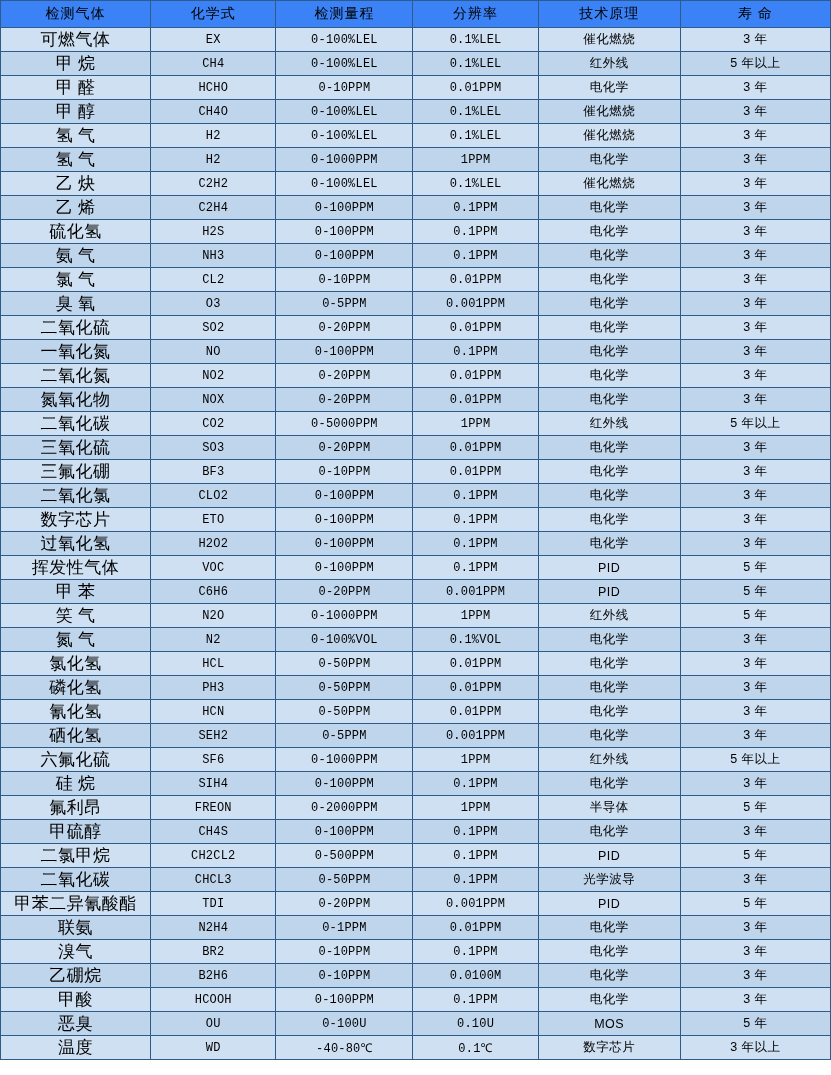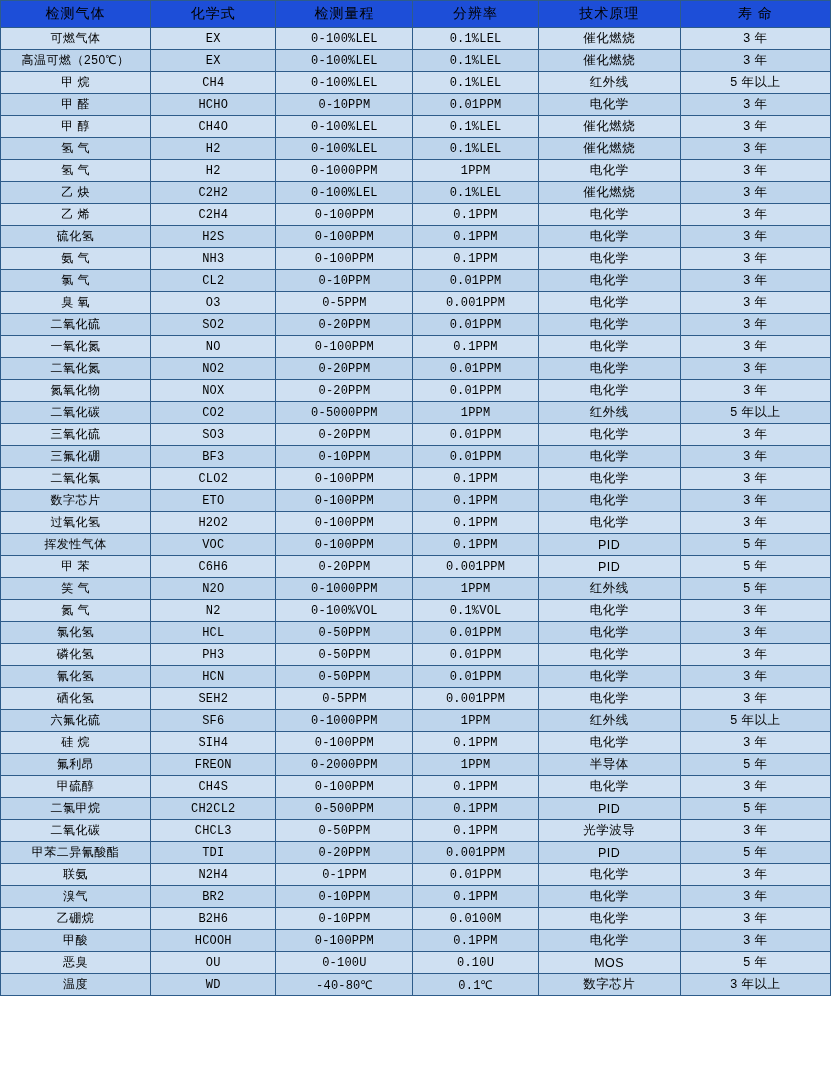--- a/index.html
+++ b/index.html
@@ -25,7 +25,7 @@
     padding: 0;
   }
   thead th {
-    background: #1d4ed8;
+    background: #3b82f6;
     height: 26px;
     font-size: 14px;
     font-weight: bold;

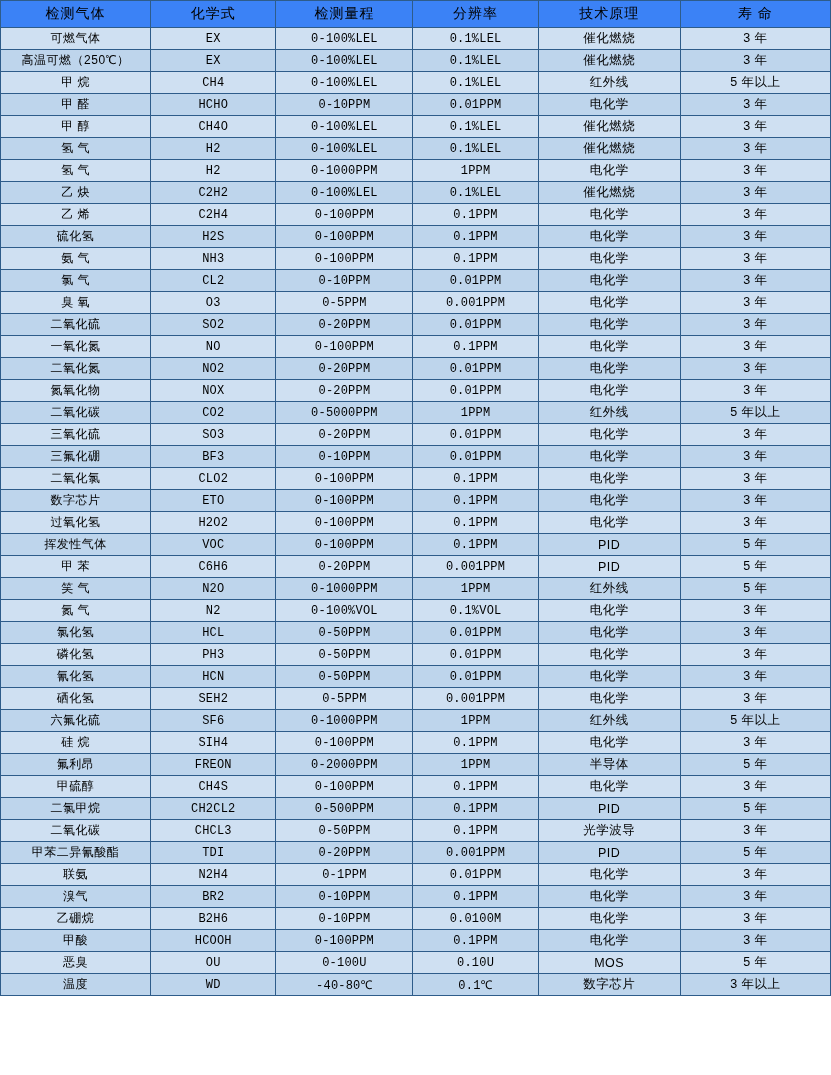--- a/index.html
+++ b/index.html
@@ -42,8 +42,9 @@
     background: #bed5ec;
   }
   td.col-name {
-    font-size: 12px;
+    font-size: 17px;
     letter-spacing: 0.5px;
+    font-family: Liberation Serif, serif;
   }
   td.col-formula,
   td.col-range,

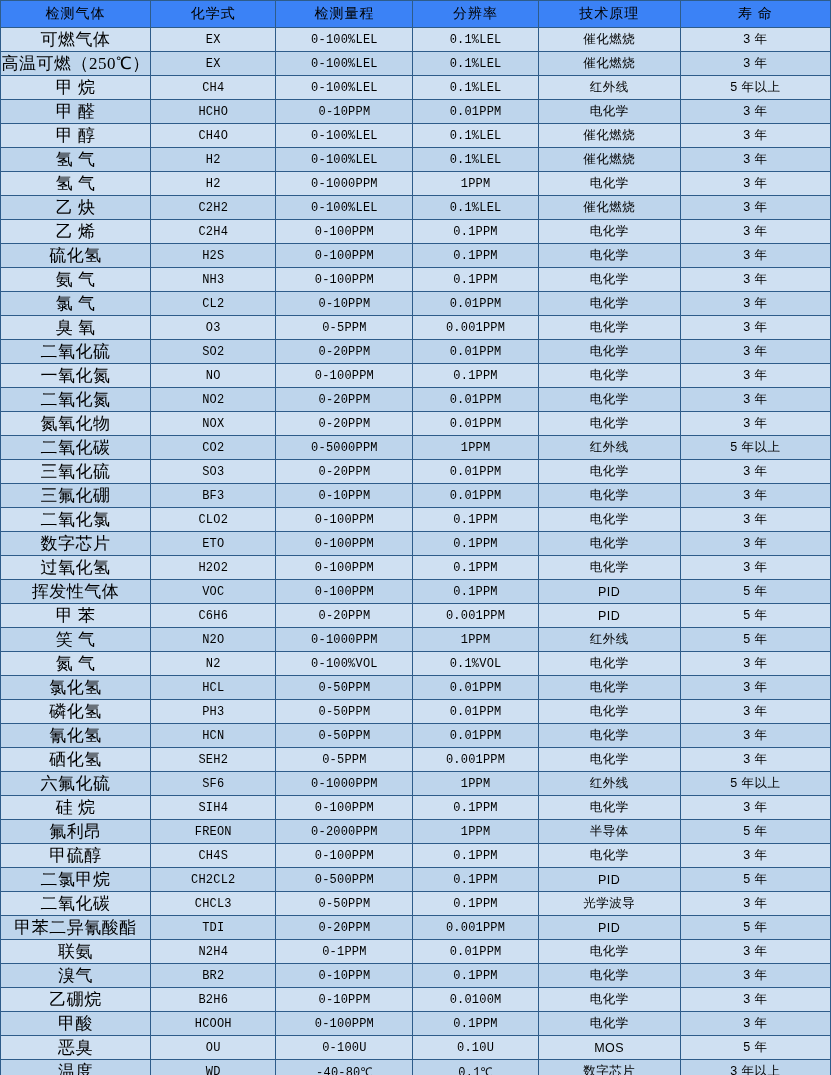--- a/index.html
+++ b/index.html
@@ -97,14 +97,6 @@
         <td class="col-life">3 年</td>
       </tr>
       <tr>
-        <td class="col-name">高温可燃（250℃）</td>
-        <td class="col-formula">EX</td>
-        <td class="col-range">0-100%LEL</td>
-        <td class="col-res">0.1%LEL</td>
-        <td class="col-principle">催化燃烧</td>
-        <td class="col-life">3 年</td>
-      </tr>
-      <tr>
         <td class="col-name">甲 烷</td>
         <td class="col-formula">CH4</td>
         <td class="col-range">0-100%LEL</td>

